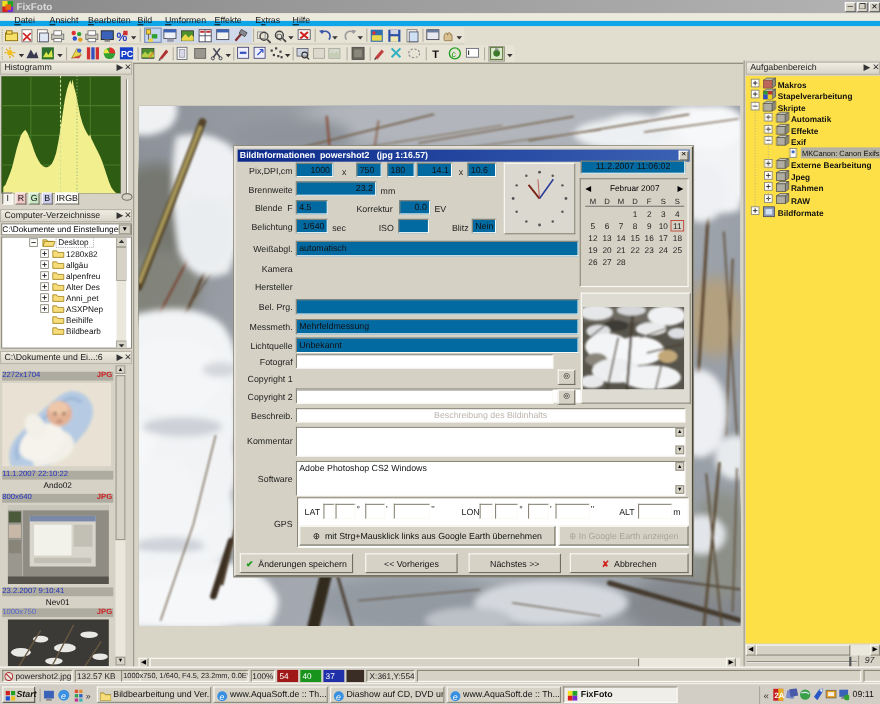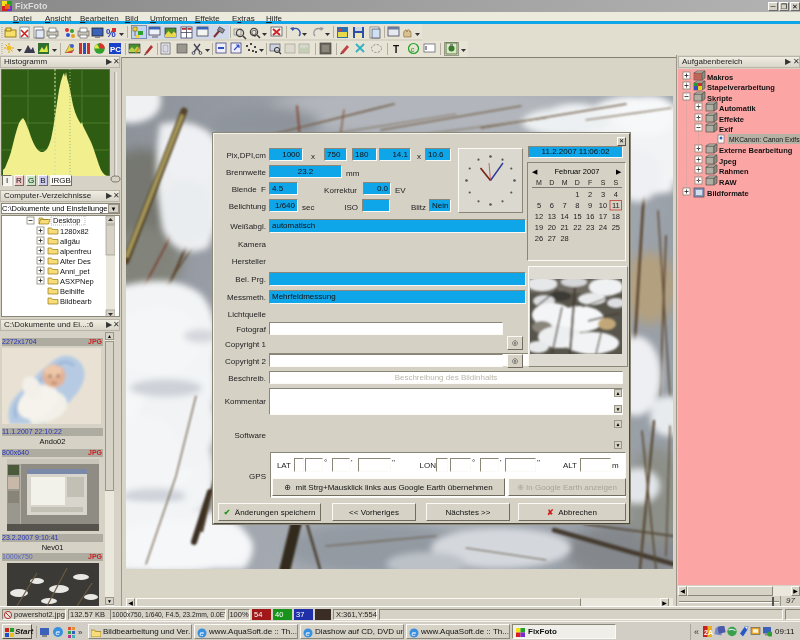--- a/index.html
+++ b/index.html
@@ -14,7 +14,7 @@
 .wbtn { position:absolute; top:2px; width:10px; height:9px; background:#d6d2c6;
   border:1px solid; border-color:#fff #6a6a6a #6a6a6a #fff; font-size:7px; line-height:7px;
   text-align:center; color:#000; }
-#menubar { left:0; top:12px; width:800px; height:12px; background:#eceadd; border-bottom:3px solid #0ea5e9;
+#menubar { left:0; top:12px; width:800px; height:12px; background:#eceadd; border-bottom:5px solid #0ea5e9;
   font-size:8px; color:#1a1a1a; }
 #menubar span { position:absolute; top:2px; }
 #tb1 { left:0; top:24px; width:800px; height:17px; background:#e4e1d3; }

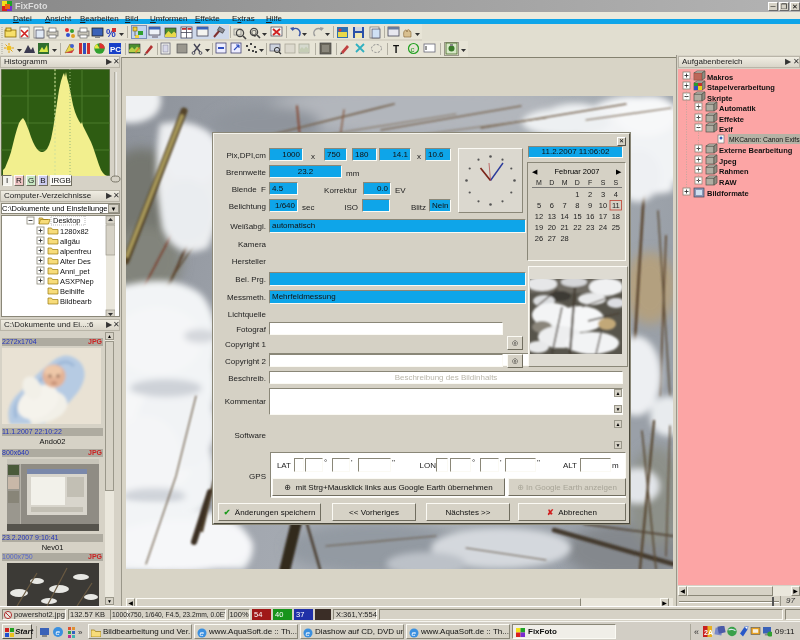--- a/index.html
+++ b/index.html
@@ -858,7 +858,7 @@
  <div class="ptitle" style="left:1px;top:1px;width:122px;">Aufgabenbereich</div>
  <div class="pinx" style="left:108px;top:2px;">▶</div>
  <div class="pinx" style="left:116px;top:2px;">✕</div>
- <div class="abs" style="left:1px;top:14px;width:122px;height:516px;background:#fca5a5;overflow:hidden;">
+ <div class="abs" style="left:1px;top:14px;width:122px;height:516px;background:#fde047;overflow:hidden;">
  <svg width="122" height="516">
   <defs>
    <g id="cube">

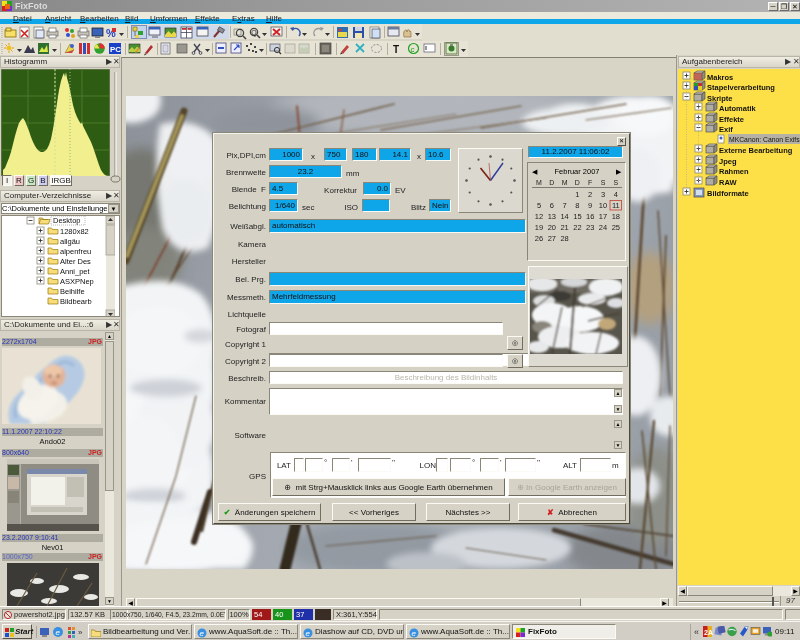--- a/index.html
+++ b/index.html
@@ -660,6 +660,7 @@
 </div>
 
 <div id="dialog" class="abs" style="left:213px;top:133px;width:417px;height:391px;background:#d5d1c5;border:1px solid;border-color:#f4f3ec #4a483c #4a483c #f4f3ec;box-shadow:0 0 0 1px #8a8778;">
+ <div class="abs" style="left:2px;top:2px;width:411px;height:11px;background:linear-gradient(90deg,#0c2a8a,#3b62b4);color:#fff;font-size:8px;font-weight:bold;line-height:11px;padding-left:2px;">BildInformationen&nbsp;&nbsp;powershot2&nbsp;&nbsp;&nbsp;(jpg 1:16.57)</div>
  <div class="abs" style="left:403px;top:3px;width:9px;height:9px;background:#d5d1c5;border:1px solid;border-color:#fff #55534a #55534a #fff;font-size:6px;line-height:7px;text-align:center;">✕</div>
 
  <div class="lbl" style="left:2px;top:17px;width:50px;">Pix,DPI,cm</div>

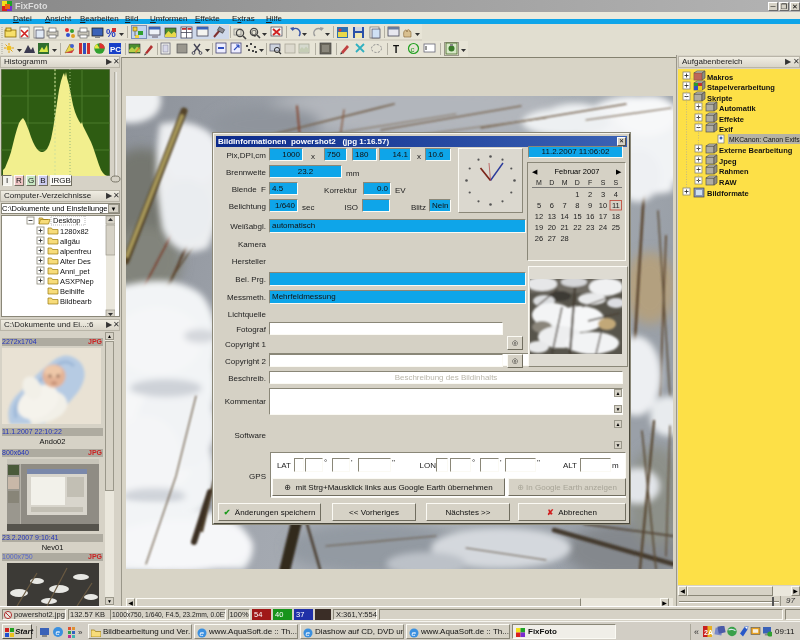--- a/index.html
+++ b/index.html
@@ -25,7 +25,7 @@
 .pinx { position:absolute; top:1px; font-size:8px; color:#333; line-height:10px; }
 .sunken { border:1px solid; border-color:#8a8778 #fbfaf4 #fbfaf4 #8a8778; }
 .raised { border:1px solid; border-color:#fbfaf4 #8a8778 #8a8778 #fbfaf4; }
-.field { position:absolute; background:#0ea5e9; border:1px solid;
+.field { position:absolute; background:#0369a1; border:1px solid;
   border-color:#8a8778 #fbfaf4 #fbfaf4 #8a8778; font-size:8px; color:#111; line-height:11px;
   padding:0 2px; white-space:nowrap; overflow:hidden; }
 .wfield { background:#fff; }

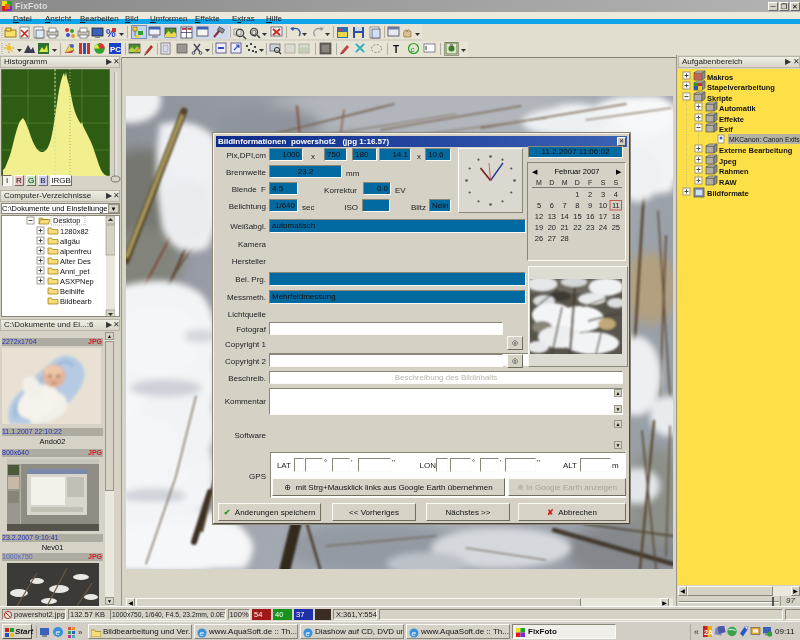--- a/index.html
+++ b/index.html
@@ -689,7 +689,7 @@
  <div class="lbl" style="left:199px;top:18px;width:12px;text-align:center;">x</div>
  <div class="field" style="left:211px;top:14px;width:26px;height:13px;">10.6</div>
 
- <div class="field" style="left:55px;top:31px;width:73px;height:13px;text-align:center;">23.2</div>
+ <div class="field" style="left:55px;top:31px;width:73px;height:13px;text-align:right;">23.2</div>
  <div class="lbl" style="left:132px;top:35px;width:20px;text-align:left;">mm</div>
 
  <div class="field" style="left:55px;top:48px;width:29px;height:13px;">4.5</div>

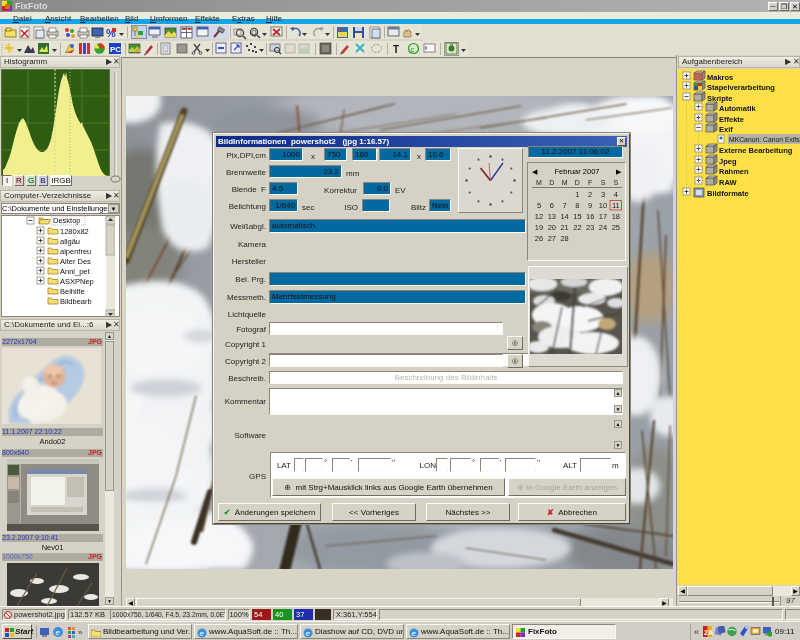--- a/index.html
+++ b/index.html
@@ -707,6 +707,7 @@
  <div class="field" style="left:55px;top:85px;width:257px;height:14px;">automatisch</div>
  <div class="field" style="left:55px;top:138px;width:257px;height:14px;"></div>
  <div class="field" style="left:55px;top:156px;width:257px;height:14px;">Mehrfeldmessung</div>
+ <div class="field" style="left:55px;top:173px;width:257px;height:14px;">Unbekannt</div>
 
  <div class="field wfield" style="left:55px;top:188px;width:234px;height:13px;"></div>
  <div class="field wfield" style="left:55px;top:219px;width:282px;height:13px;color:#b9b6aa;">Copyright Fotograf</div>

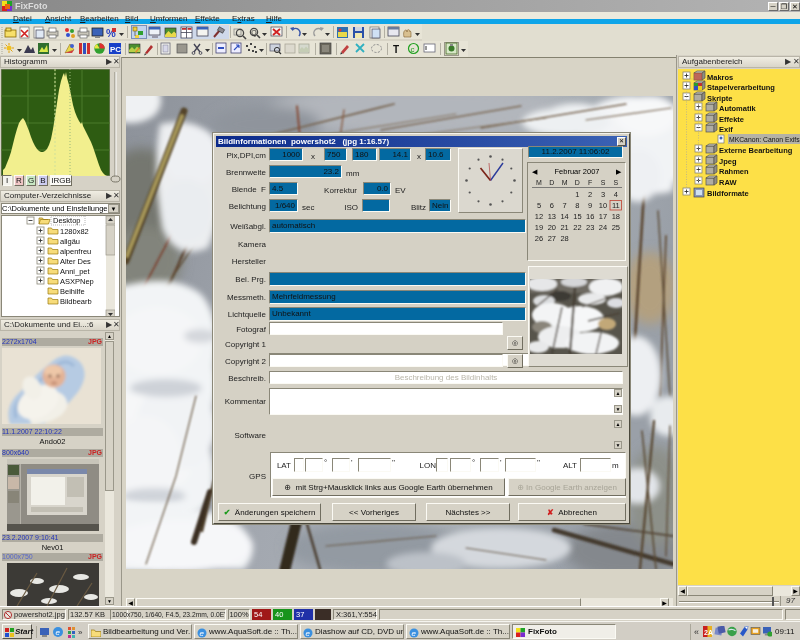--- a/index.html
+++ b/index.html
@@ -716,6 +716,7 @@
  <div class="btn" style="left:293px;top:220px;width:16px;height:14px;font-size:7px;line-height:12px;">◎</div>
  <div class="field wfield" style="left:55px;top:237px;width:354px;height:13px;color:#b9b6aa;text-align:center;">Beschreibung des Bildinhalts</div>
  <div class="field wfield" style="left:55px;top:254px;width:354px;height:27px;"></div>
+ <div class="field wfield" style="left:55px;top:285px;width:354px;height:32px;">Adobe Photoshop CS2 Windows</div>
 
  <div class="abs" style="left:400px;top:255px;width:8px;height:8px;background:#d6d2c6;border:1px solid #9a978a;font-size:5px;text-align:center;line-height:7px;">▲</div>
  <div class="abs" style="left:400px;top:271px;width:8px;height:8px;background:#d6d2c6;border:1px solid #9a978a;font-size:5px;text-align:center;line-height:7px;">▼</div>

